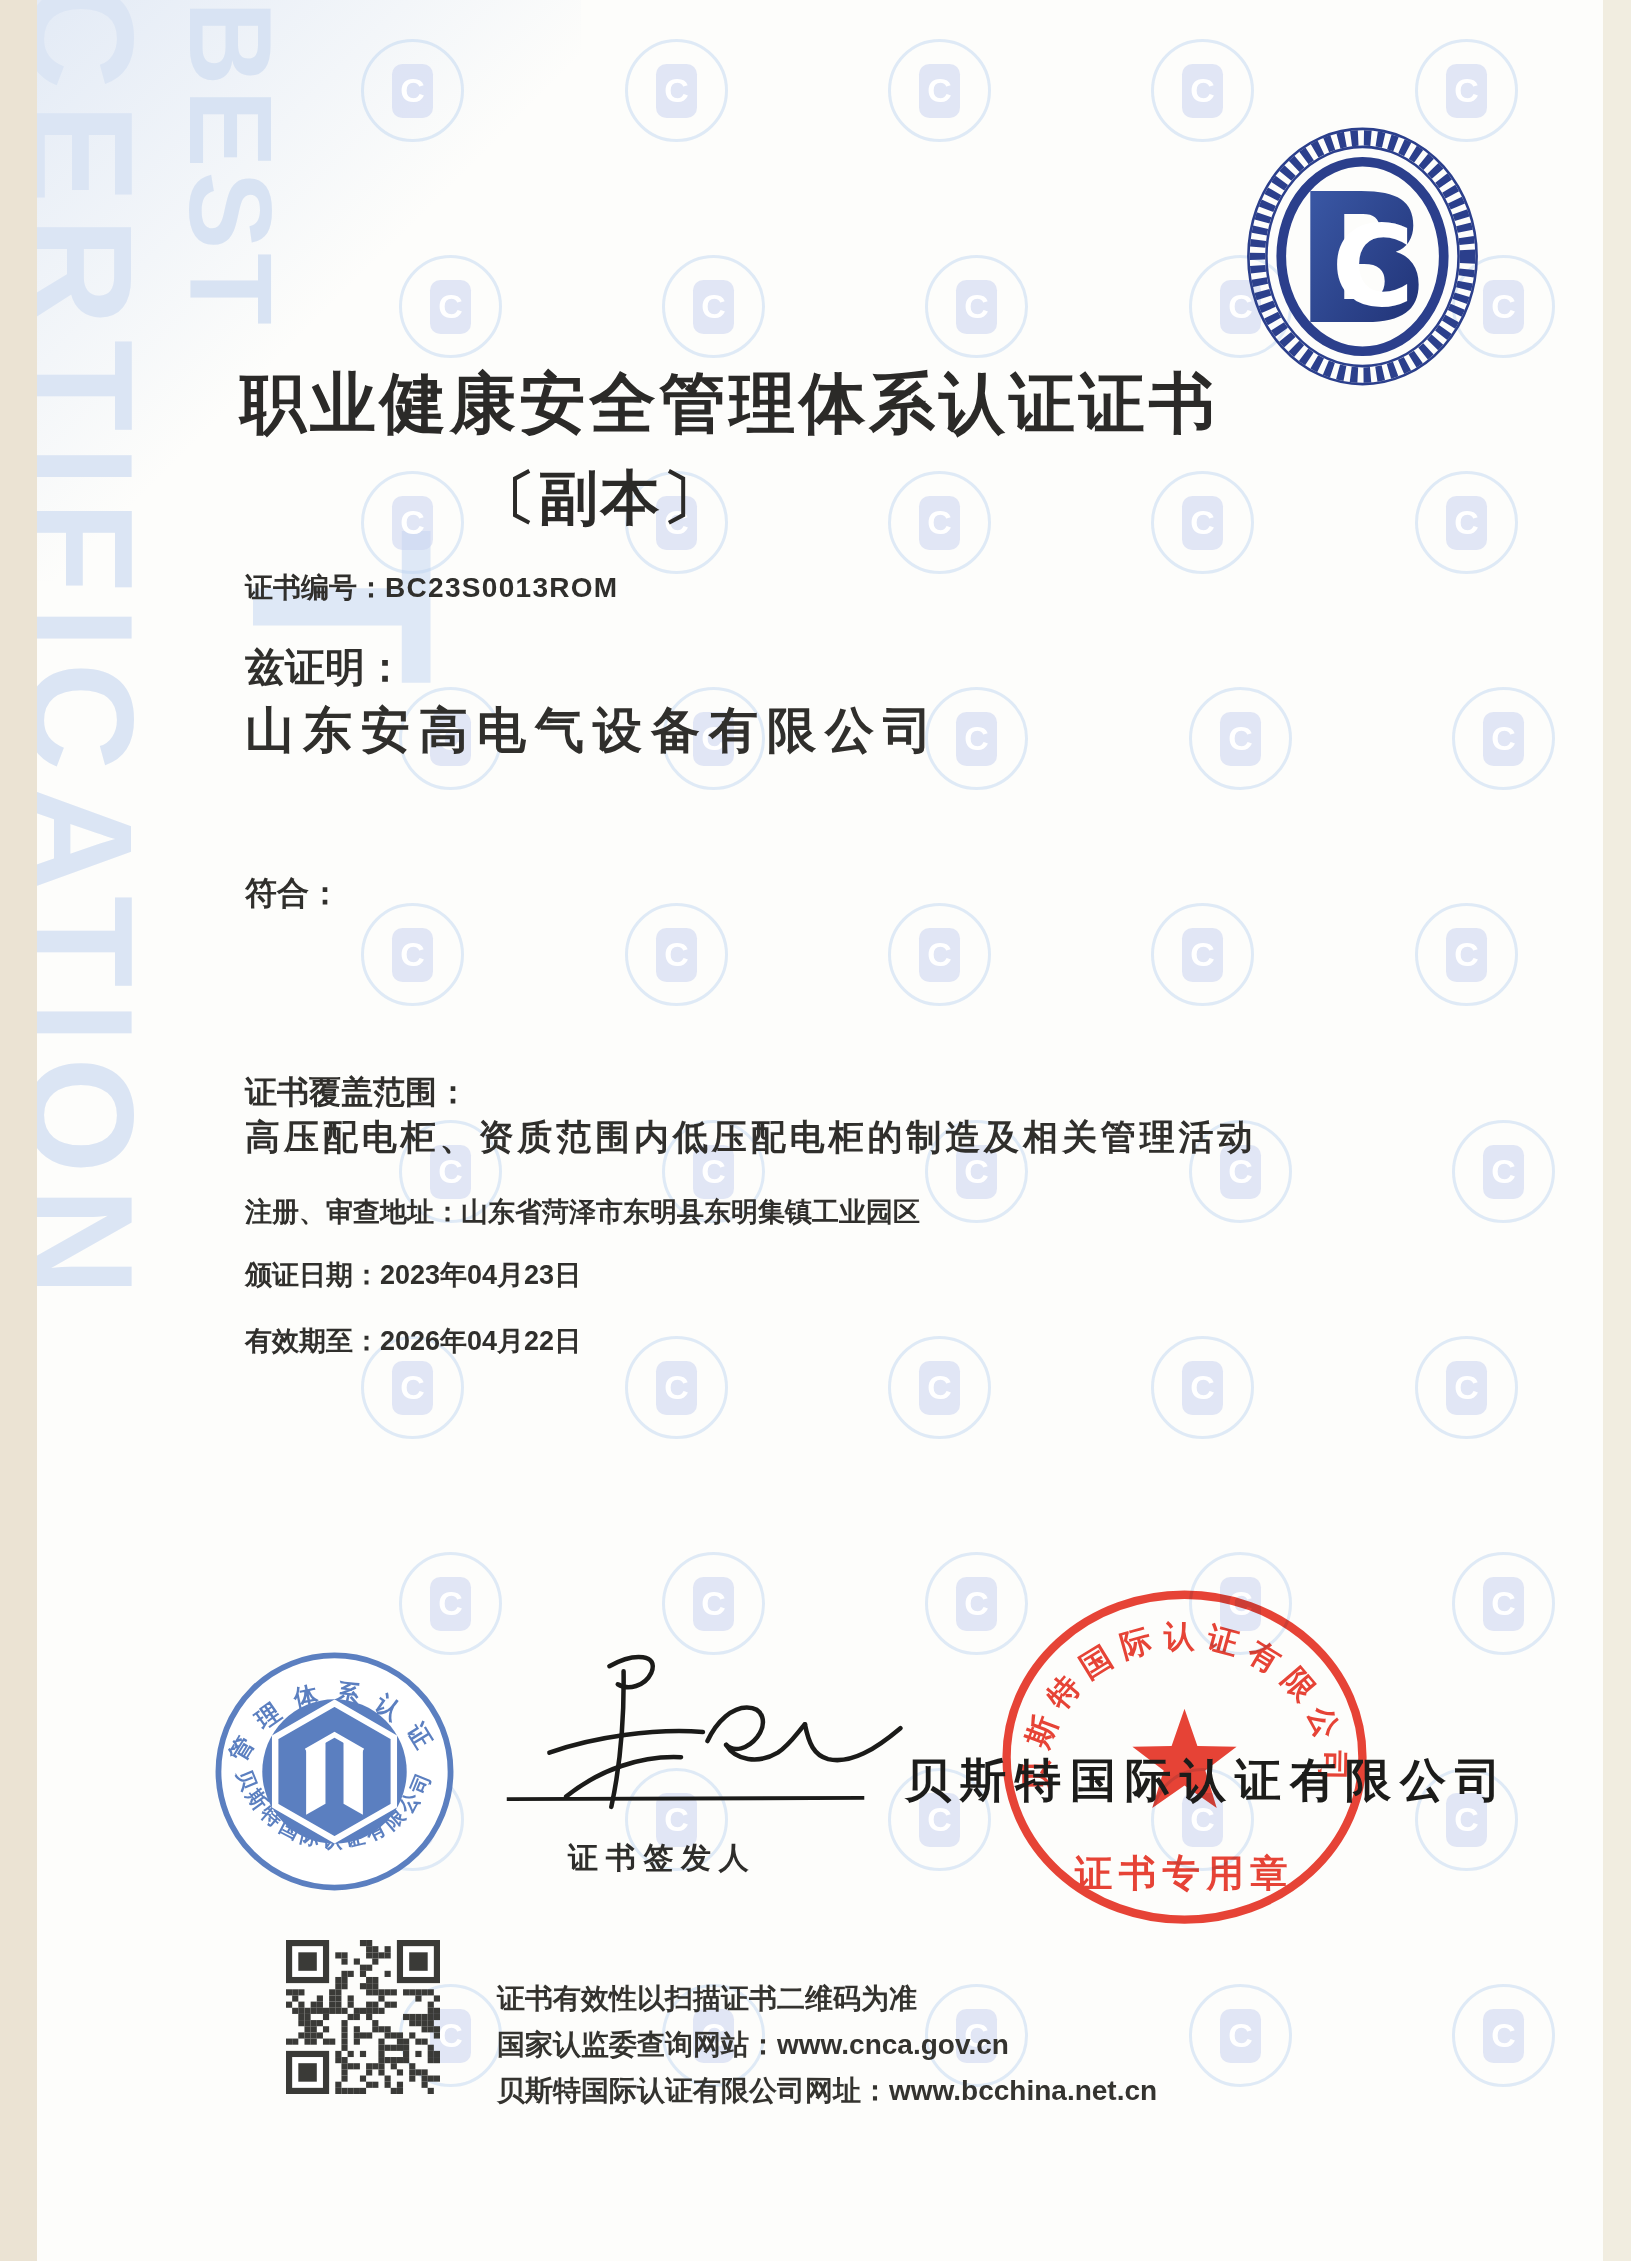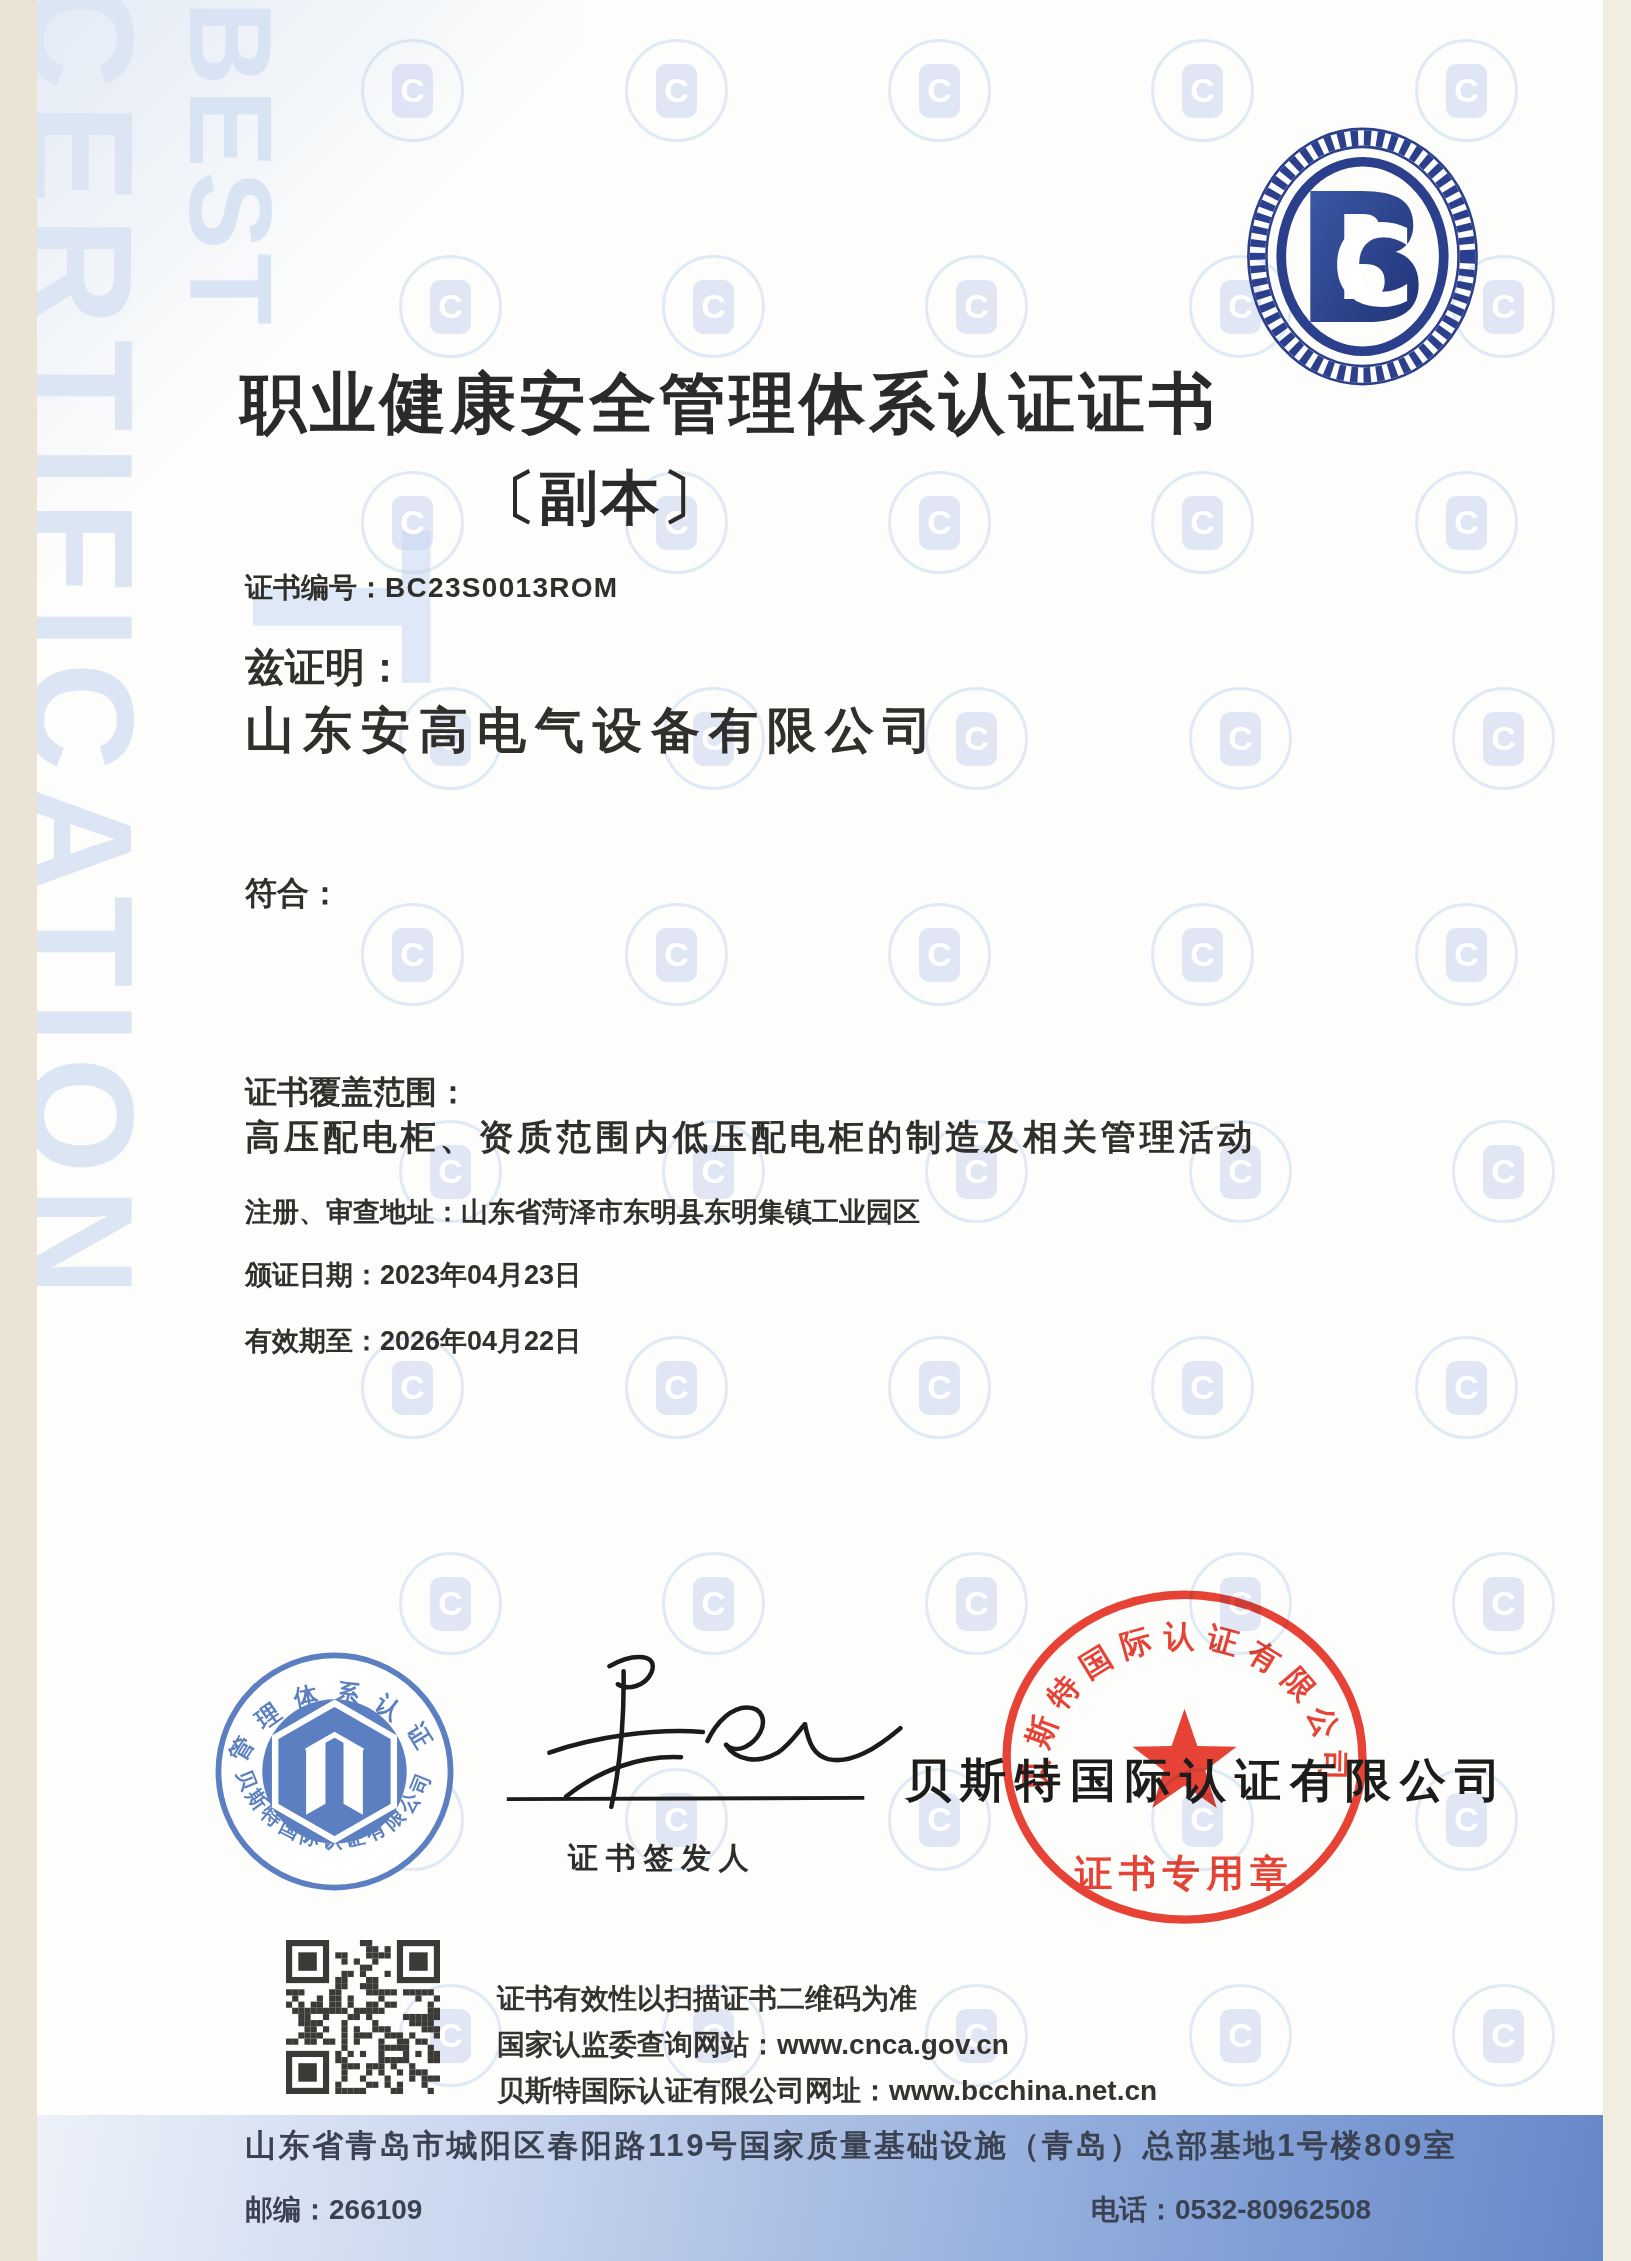--- a/index.html
+++ b/index.html
@@ -535,15 +535,6 @@
     </div>
   </div>
 
-  <div class="footer">
-    <div class="f-addr">山东省青岛市城阳区春阳路119号国家质量基础设施（青岛）总部基地1号楼809室</div>
-    <div class="f-post">
-      <span>邮编：</span><span>266109</span>
-    </div>
-    <div class="f-tel">
-      <span>电话：</span><span>0532-80962508</span>
-    </div>
-  </div>
 
   <div class="edge-left"></div>
   <div class="edge-right"></div>

